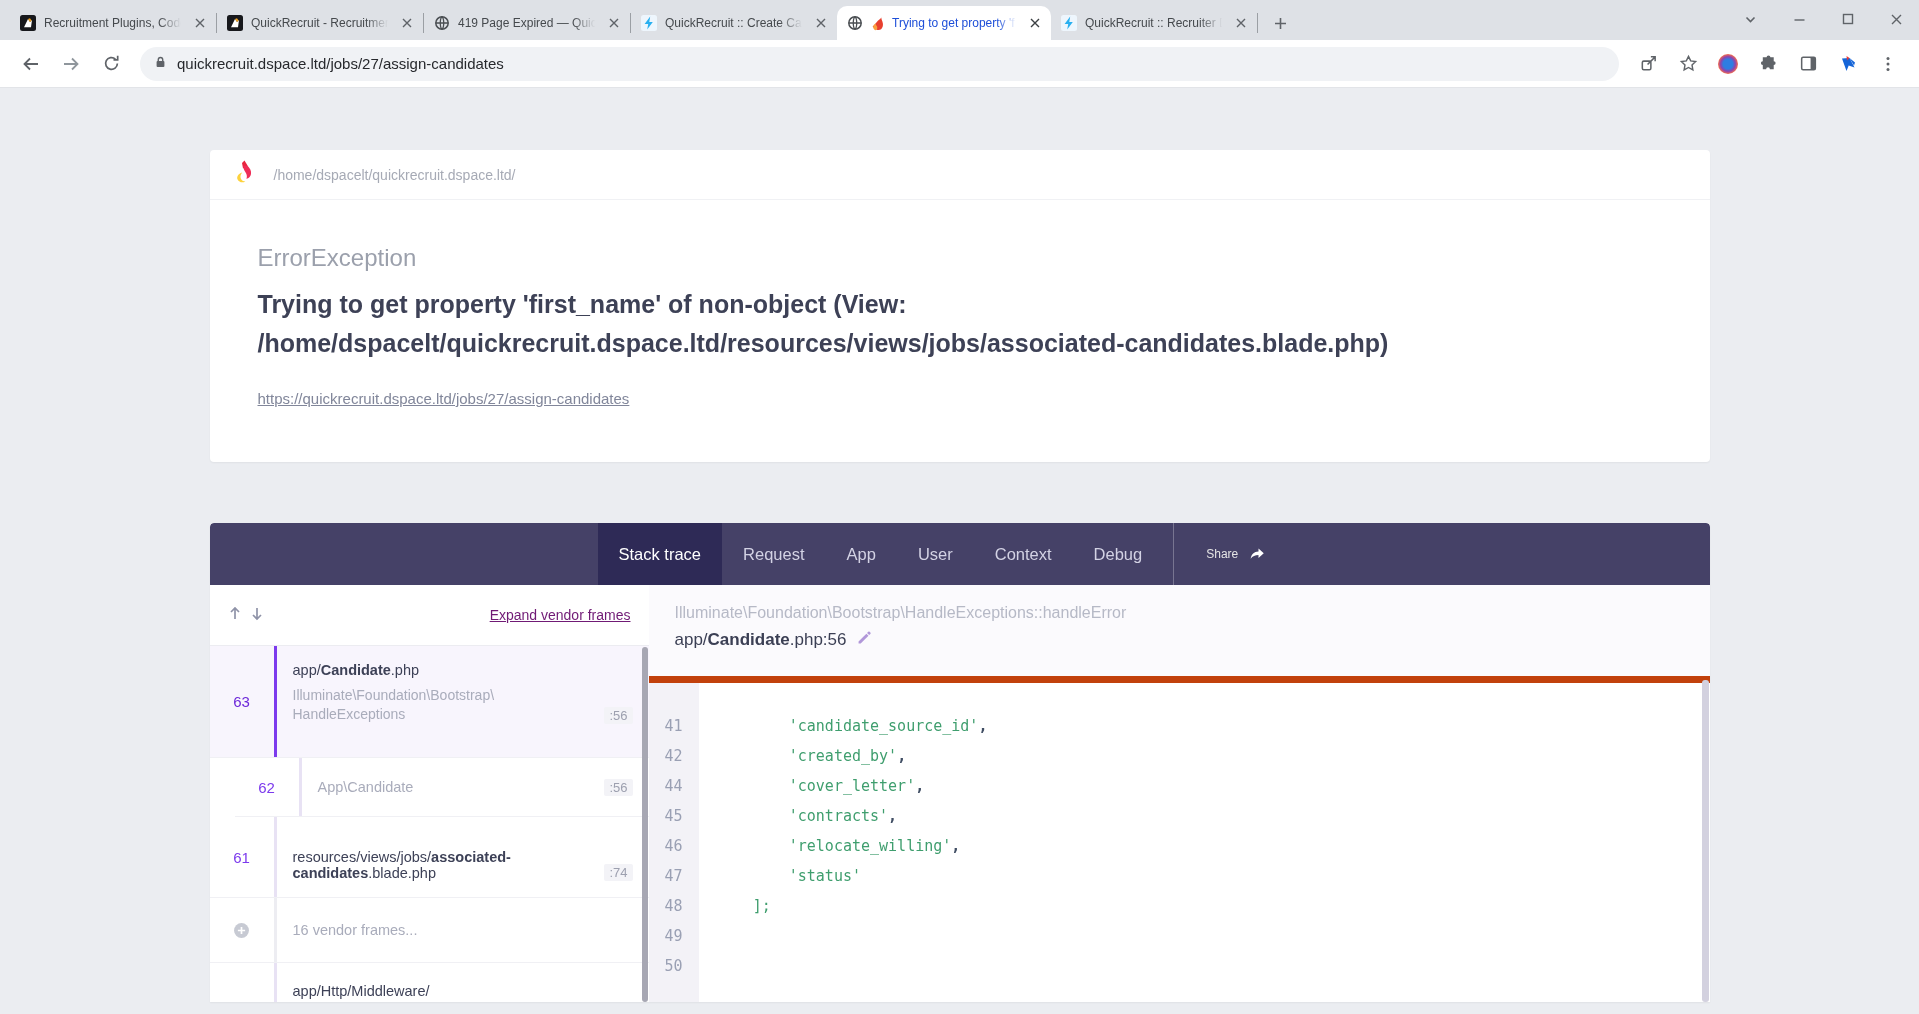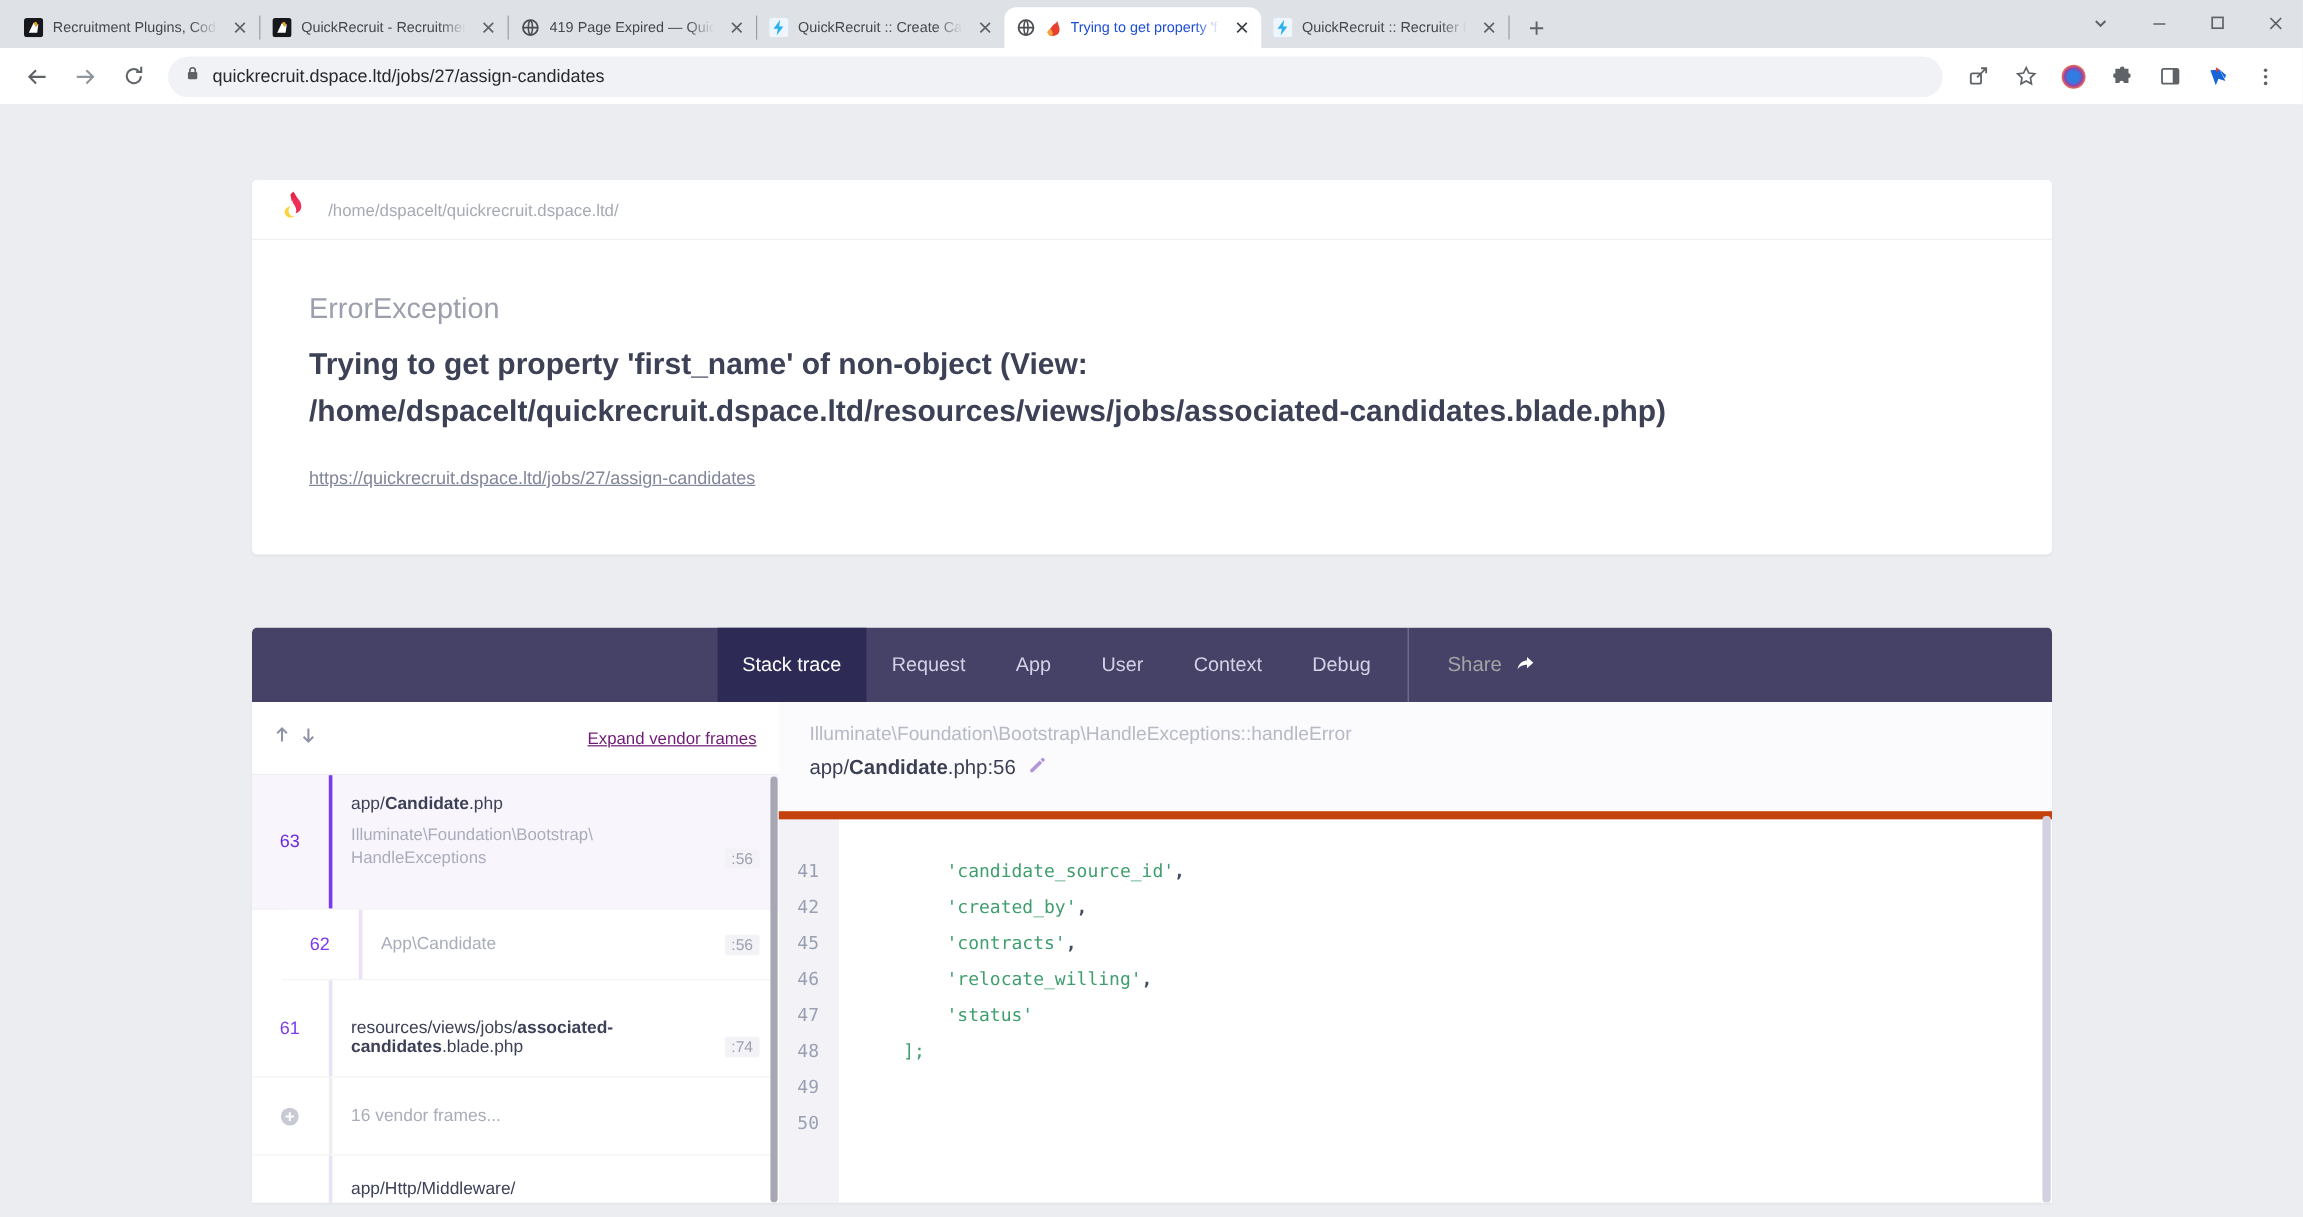--- a/index.html
+++ b/index.html
@@ -48,7 +48,7 @@
   .tnav-item { display:flex; align-items:center; padding:0 21px; font-size:16.5px; color:#d3d2e4; cursor:pointer; }
   .tnav-item.active { background:#2e2a56; color:#fff; }
   .tnav-sep { width:1px; background:rgba(255,255,255,.28); margin:0 10px; }
-  .tnav-share { display:flex; align-items:center; gap:10px; padding:0 22px; font-size:17px; color:#a3a3a3; cursor:pointer; }
+  .tnav-share { display:flex; align-items:center; gap:10px; padding:0 22px; font-size:12px; color:#e5e5e5; cursor:pointer; }
   .panels { flex:1; display:flex; min-height:0; }
   
   .sidebar { width:439px; position:relative; background:#fff; flex:0 0 auto; }

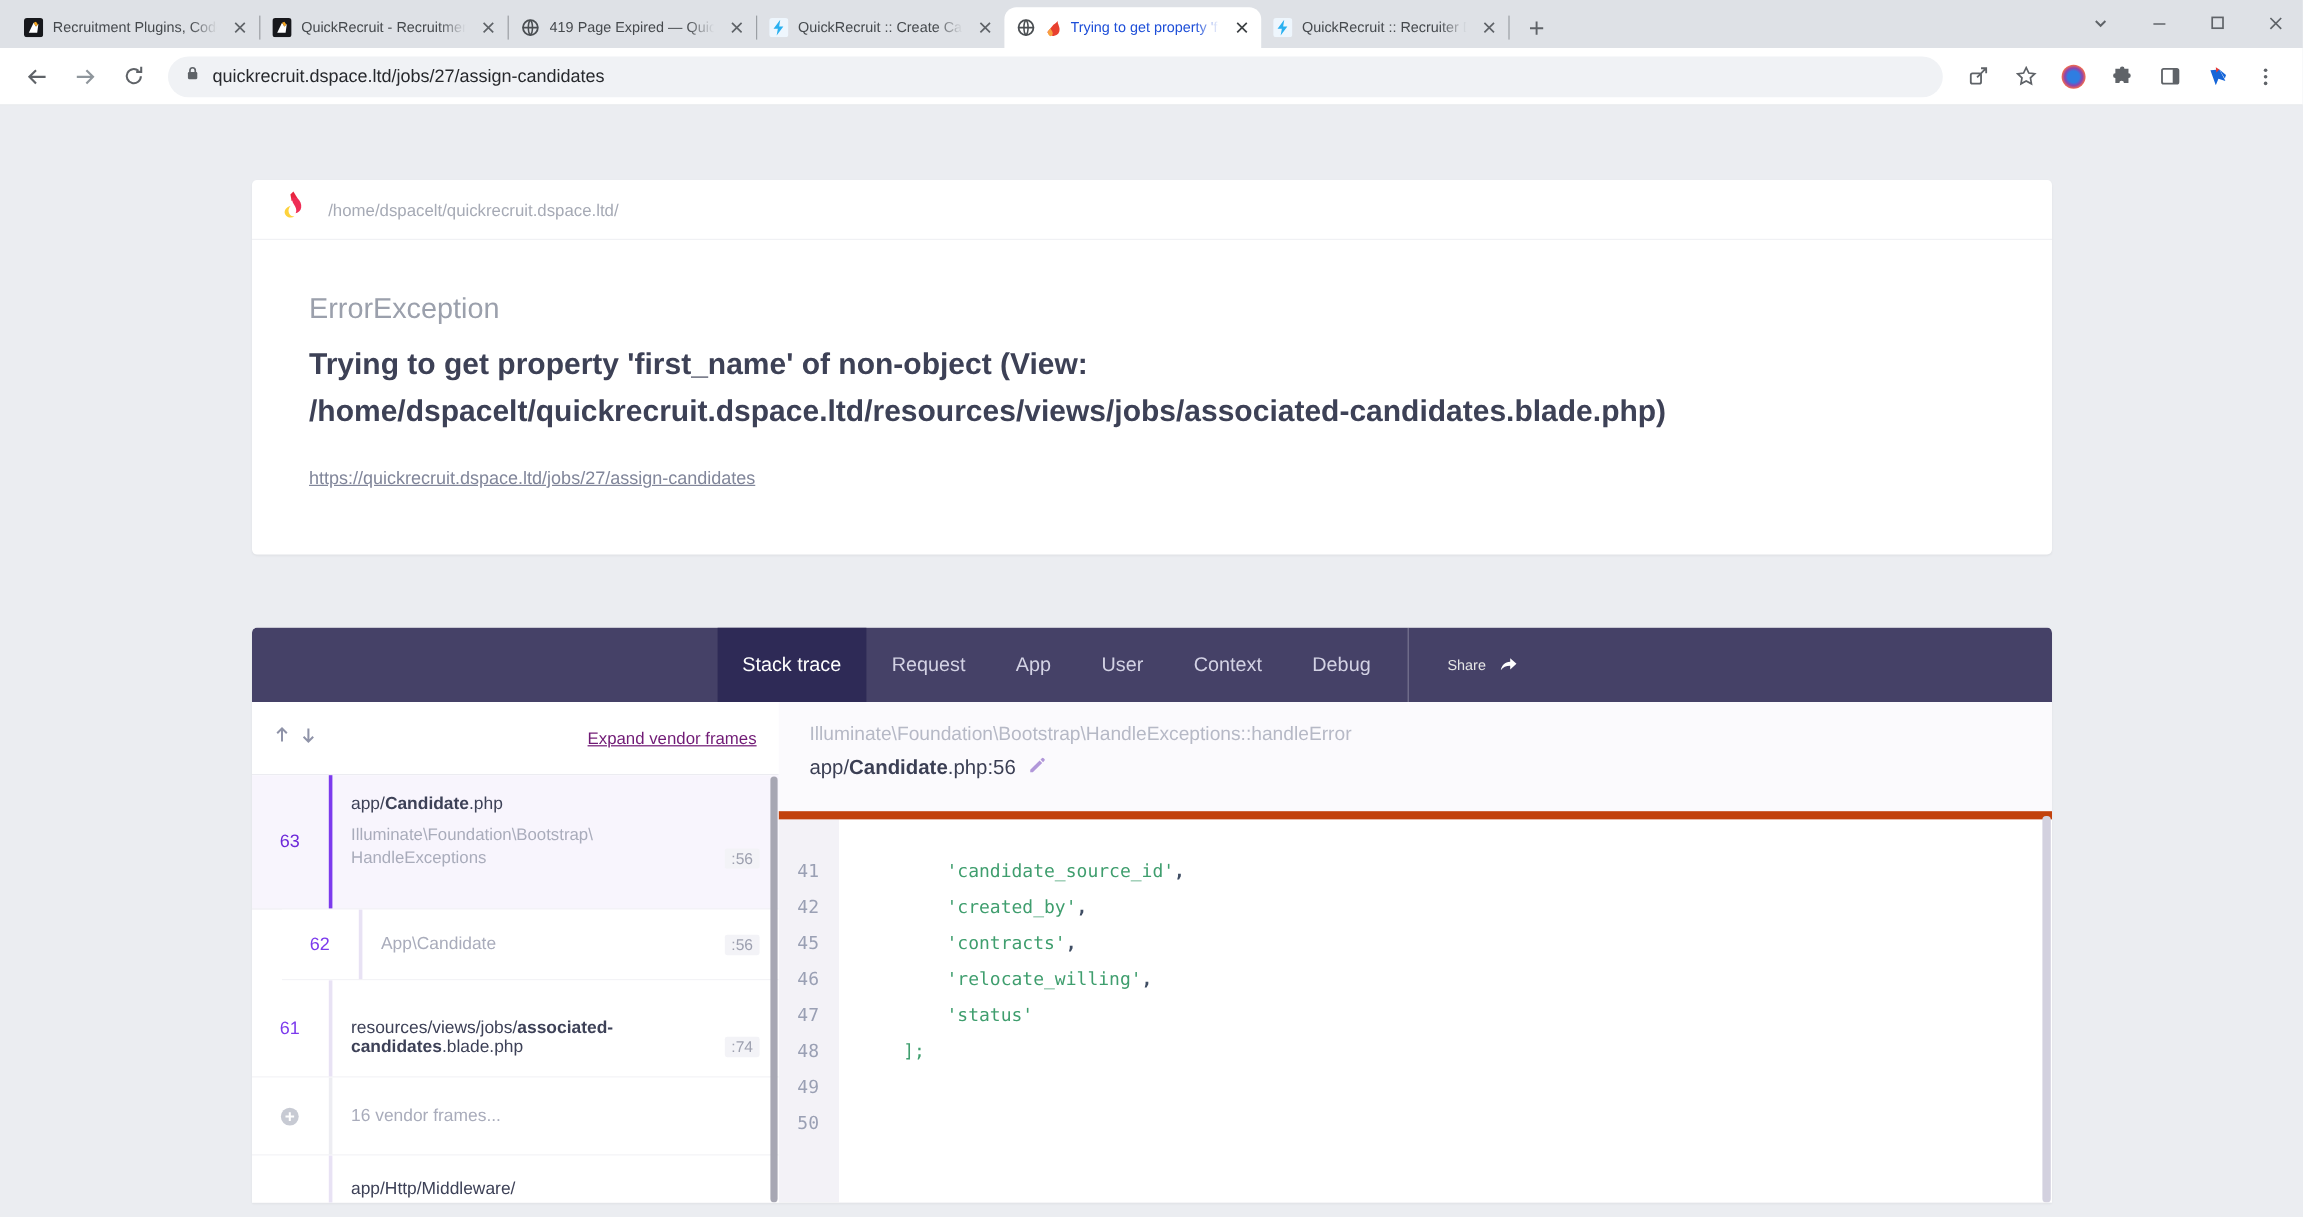--- a/index.html
+++ b/index.html
@@ -428,6 +428,7 @@
         <div class="code-wrap">
           <div class="cl"><span class="ln">41</span><span class="ctext"><span>        </span><span class="str">'candidate_source_id'</span><span class="tail">,</span></span></div>
           <div class="cl"><span class="ln">42</span><span class="ctext"><span>        </span><span class="str">'created_by'</span><span class="tail">,</span></span></div>
+          <div class="cl"><span class="ln">44</span><span class="ctext"><span>        </span><span class="str">'cover_letter'</span><span class="tail">,</span></span></div>
           <div class="cl"><span class="ln">45</span><span class="ctext"><span>        </span><span class="str">'contracts'</span><span class="tail">,</span></span></div>
           <div class="cl"><span class="ln">46</span><span class="ctext"><span>        </span><span class="str">'relocate_willing'</span><span class="tail">,</span></span></div>
           <div class="cl"><span class="ln">47</span><span class="ctext"><span>        </span><span class="str">'status'</span><span class="tail"></span></span></div>

